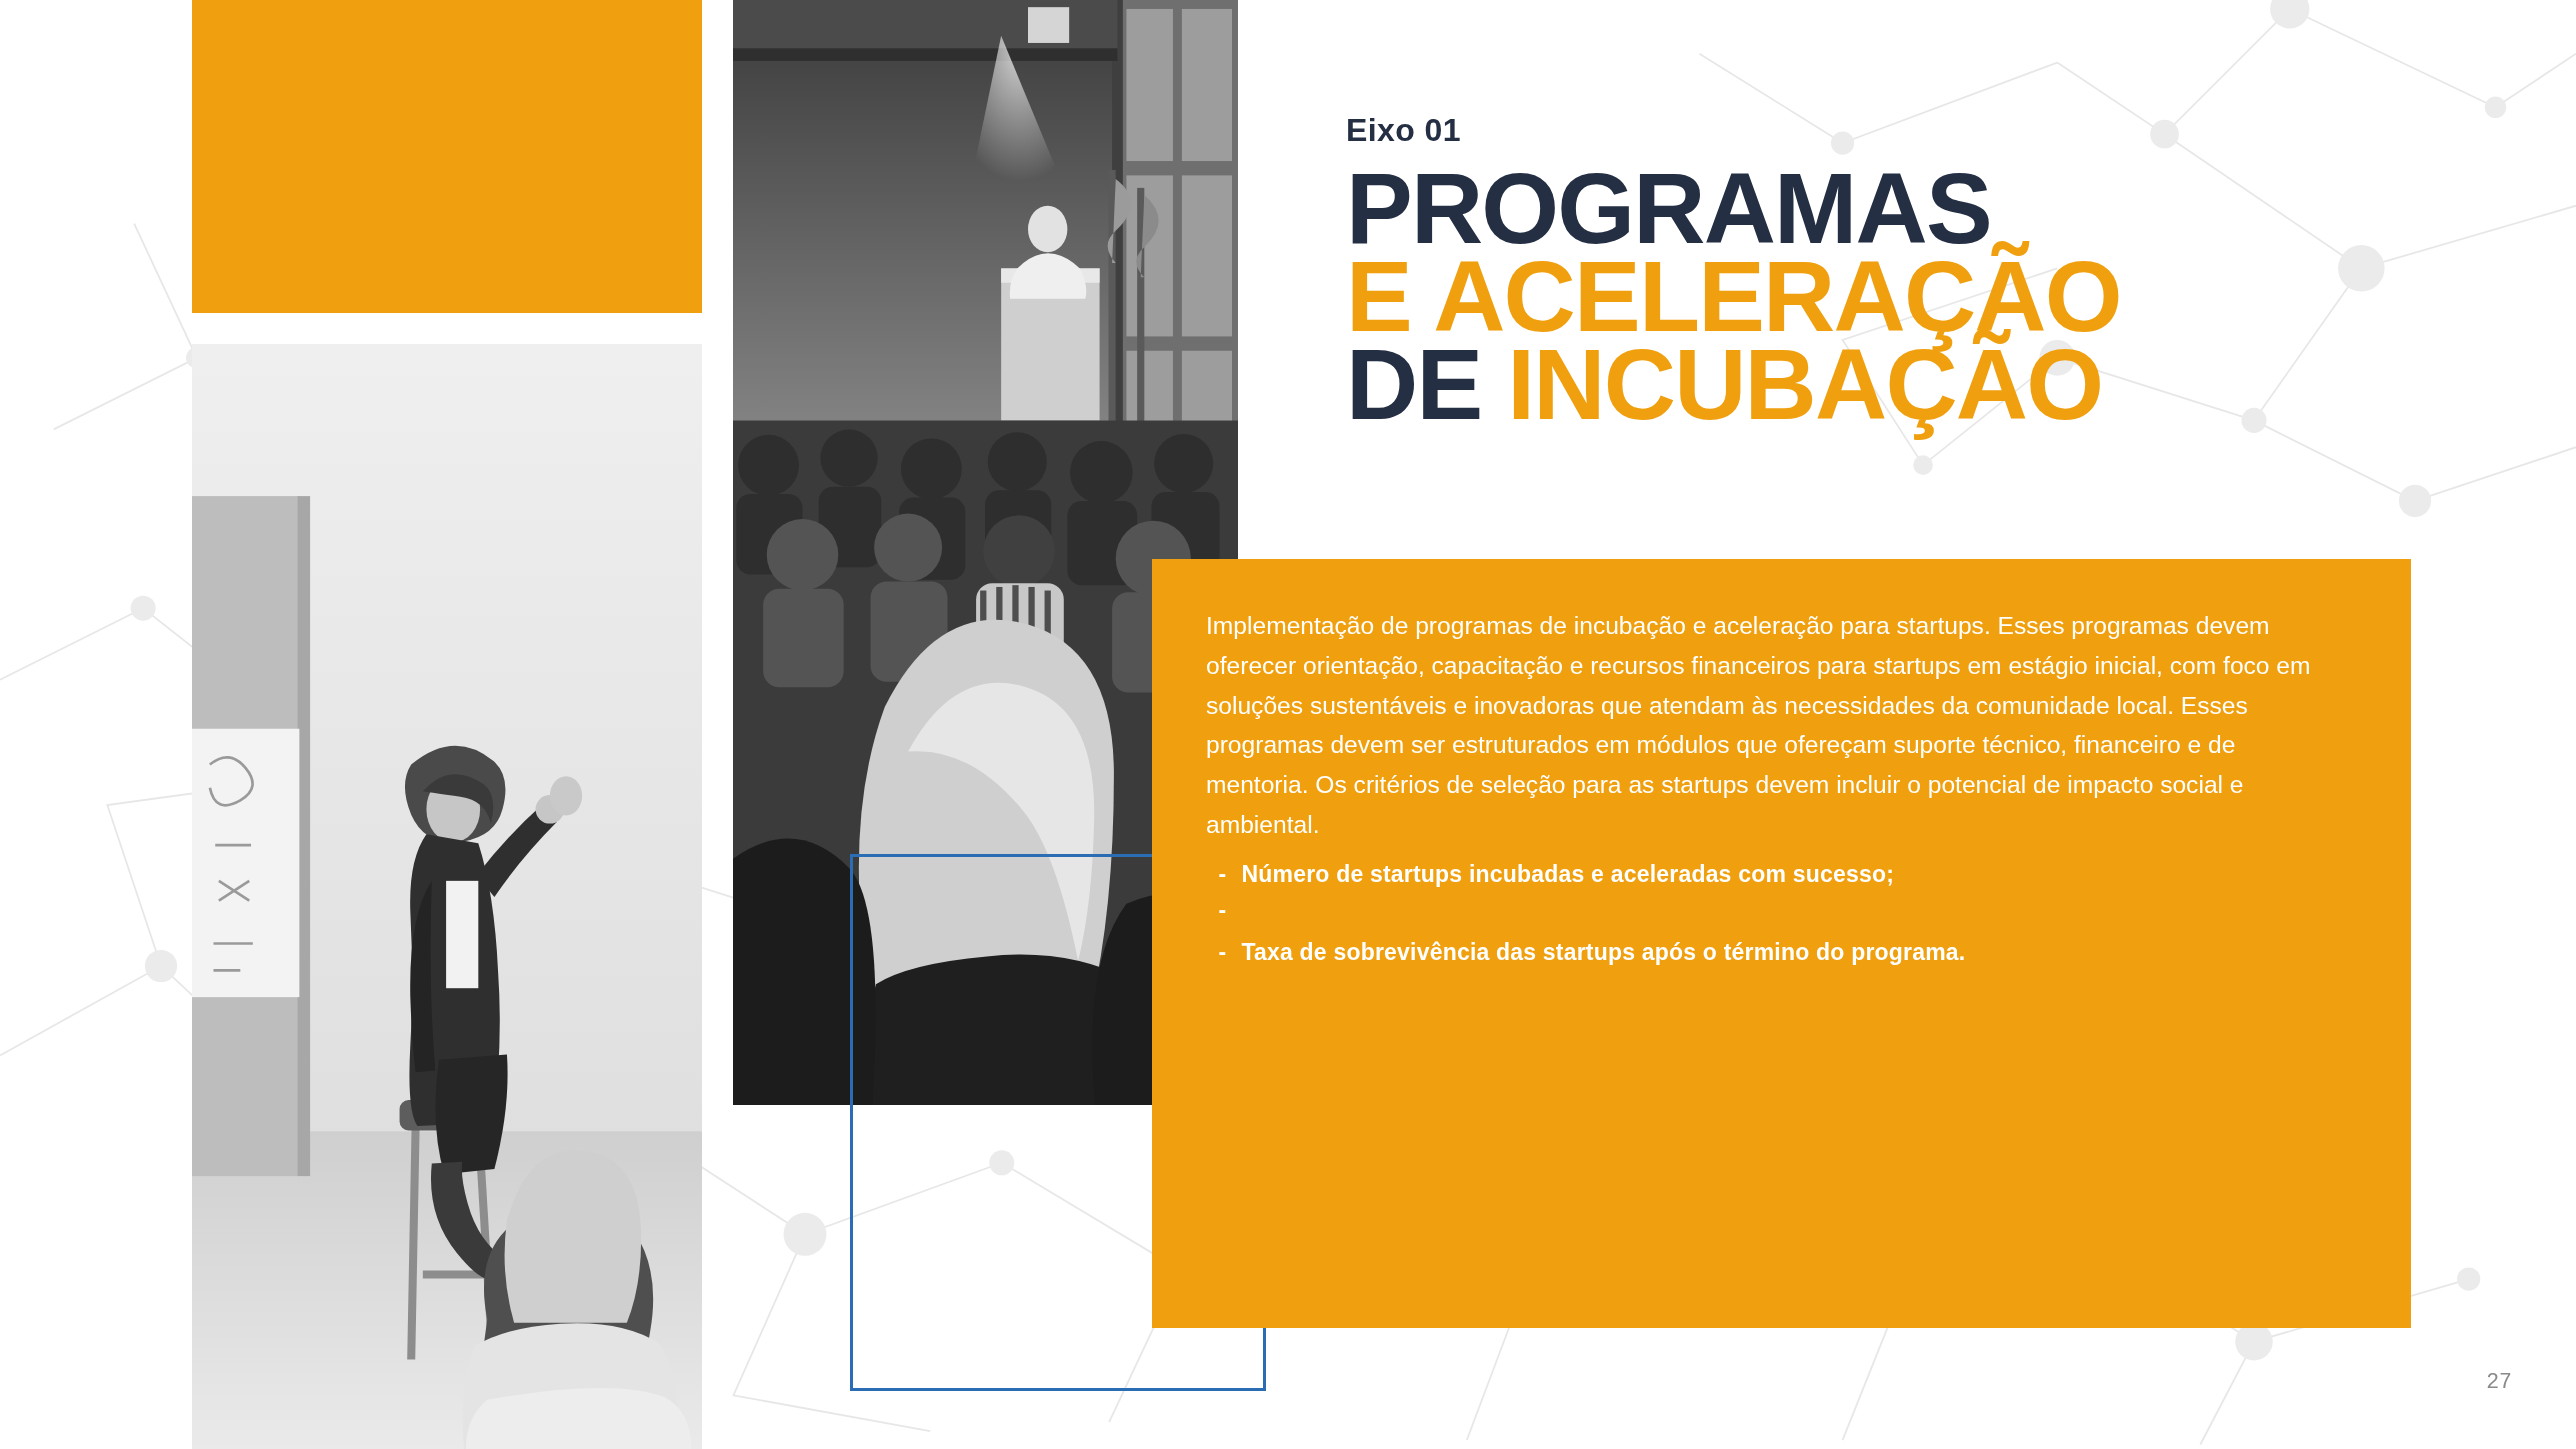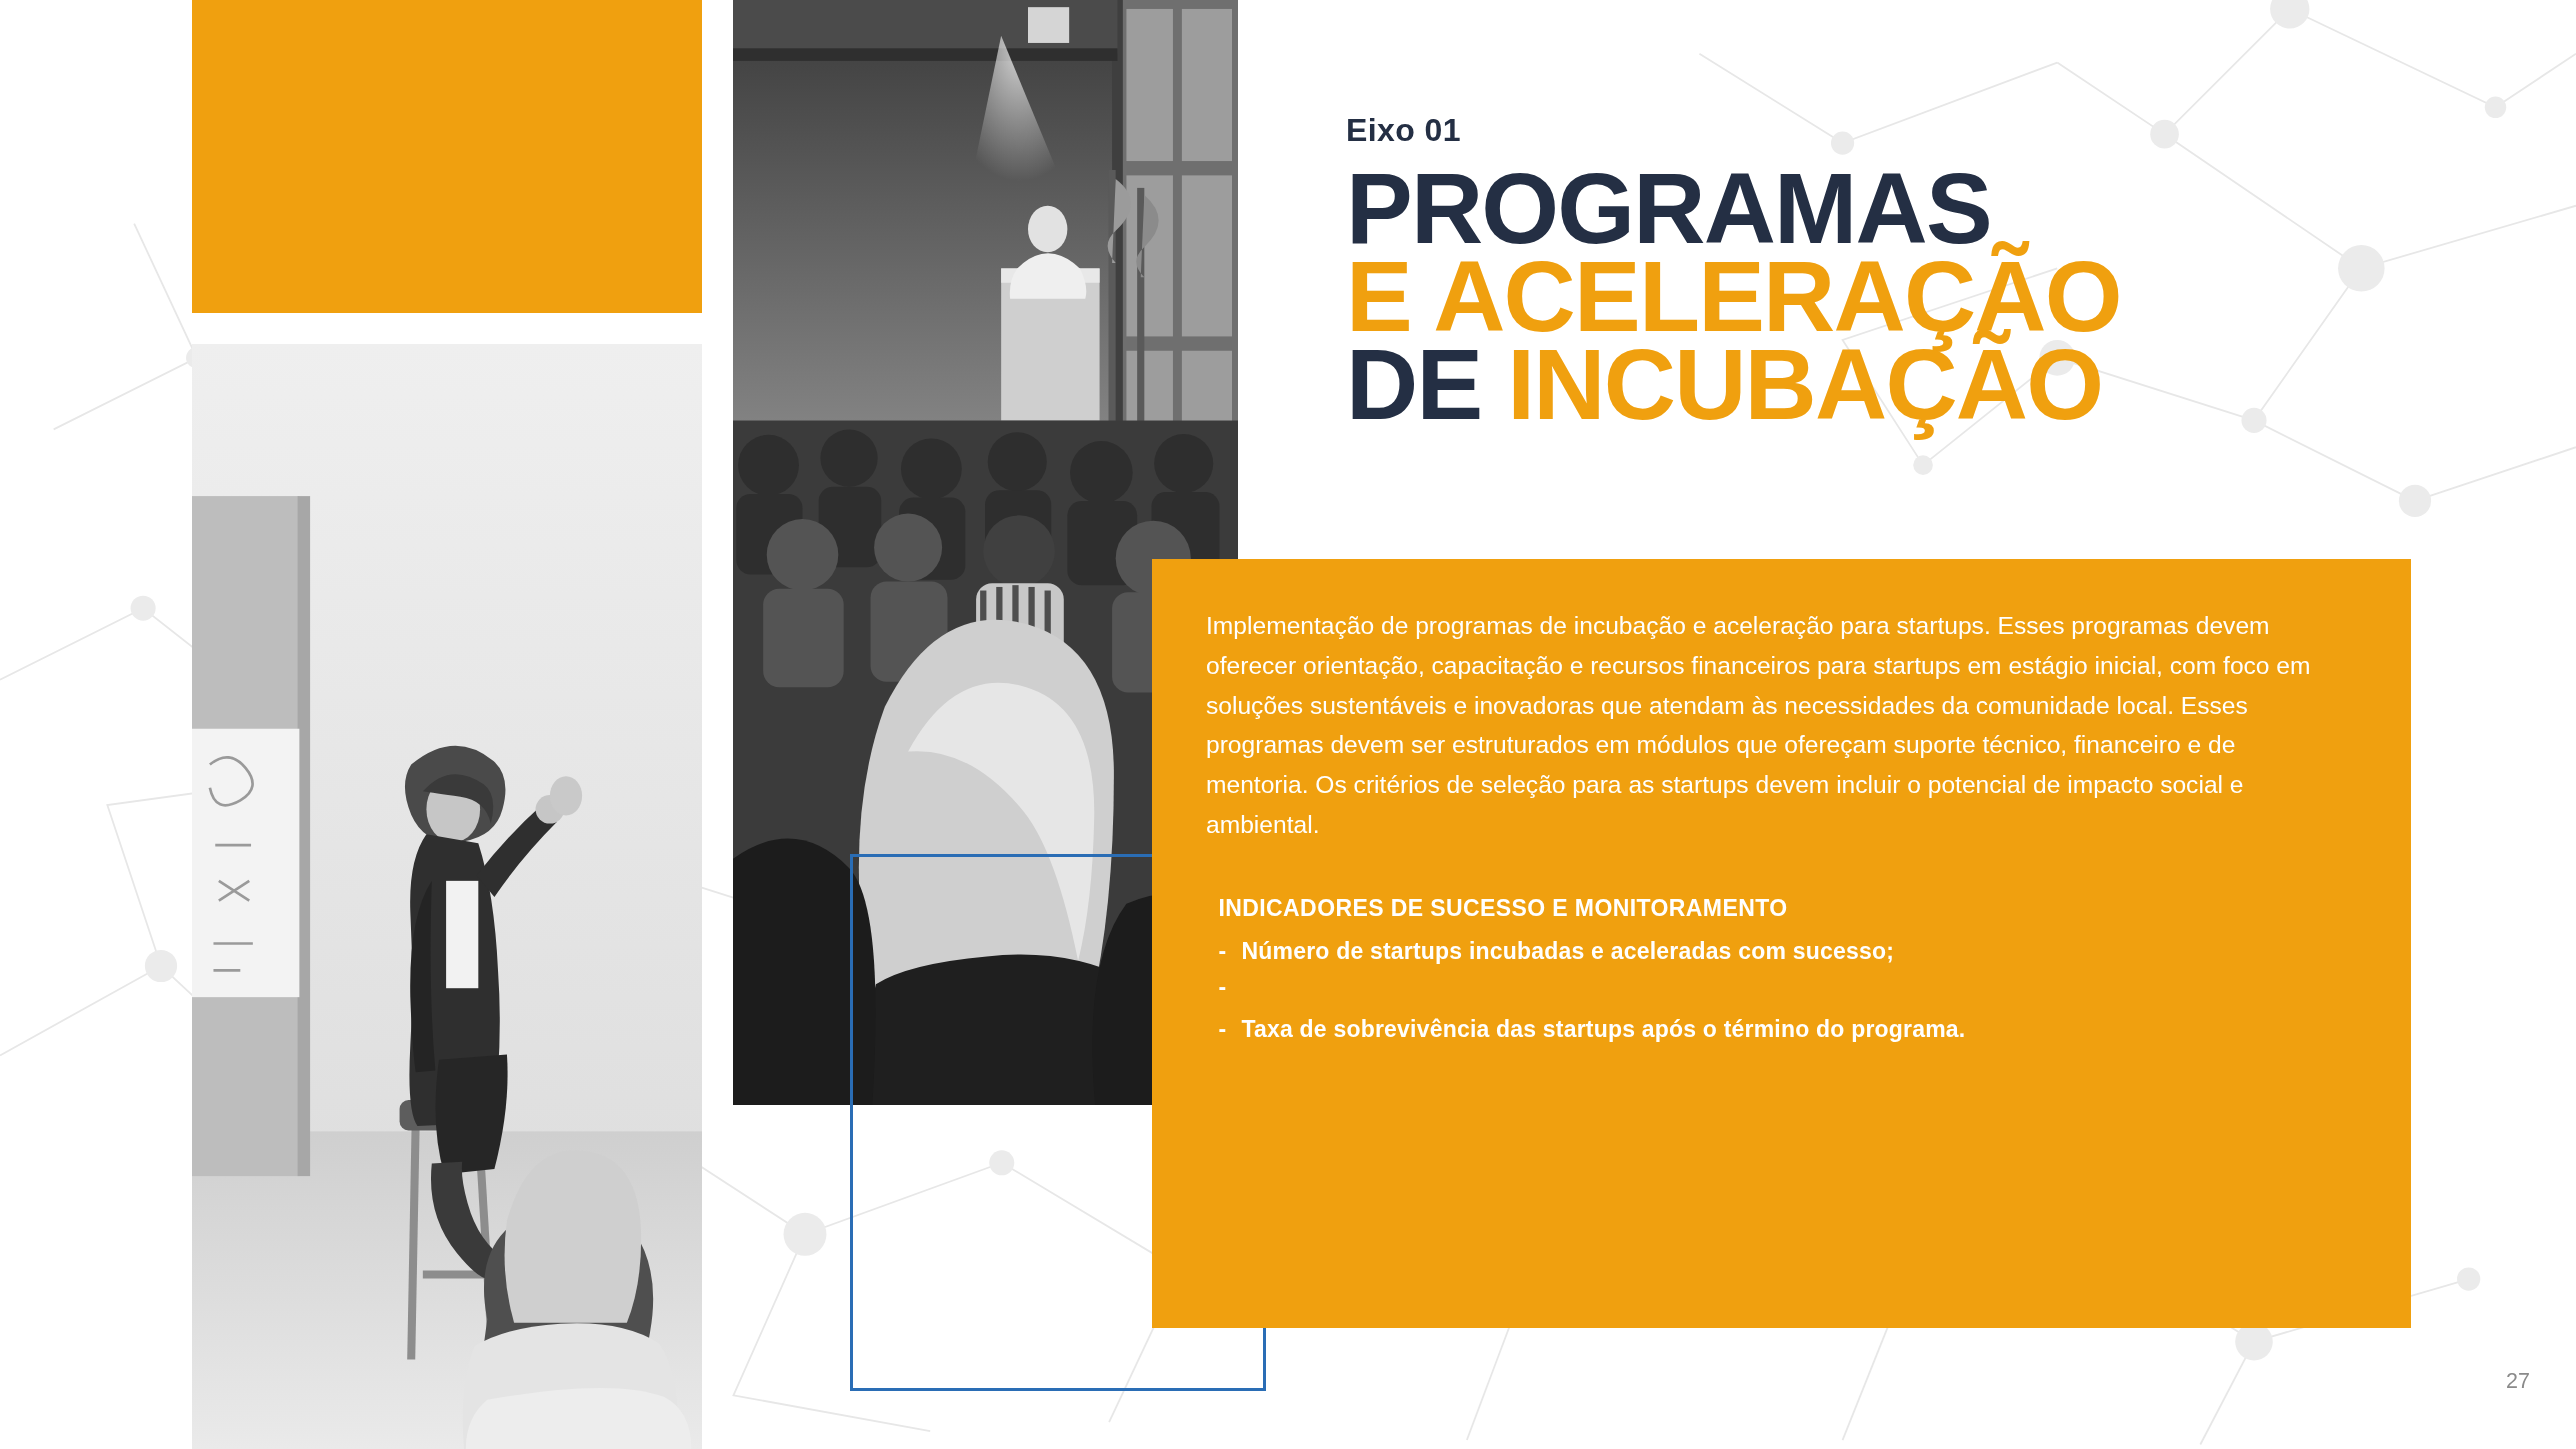--- a/index.html
+++ b/index.html
@@ -384,7 +384,6 @@
   <div class="orange-panel">
     <p class="body-text">Implementação de programas de incubação e aceleração para startups. Esses programas devem oferecer orientação, capacitação e recursos financeiros para startups em estágio inicial, com foco em soluções sustentáveis e inovadoras que atendam às necessidades da comunidade local. Esses programas devem ser estruturados em módulos que ofereçam suporte técnico, financeiro e de mentoria. Os critérios de seleção para as startups devem incluir o potencial de impacto social e ambiental.</p>
 
-    <div class="ind-heading">INDICADORES DE SUCESSO E MONITORAMENTO</div>
 
     <div class="ind-list">
       <div class="ind-item">

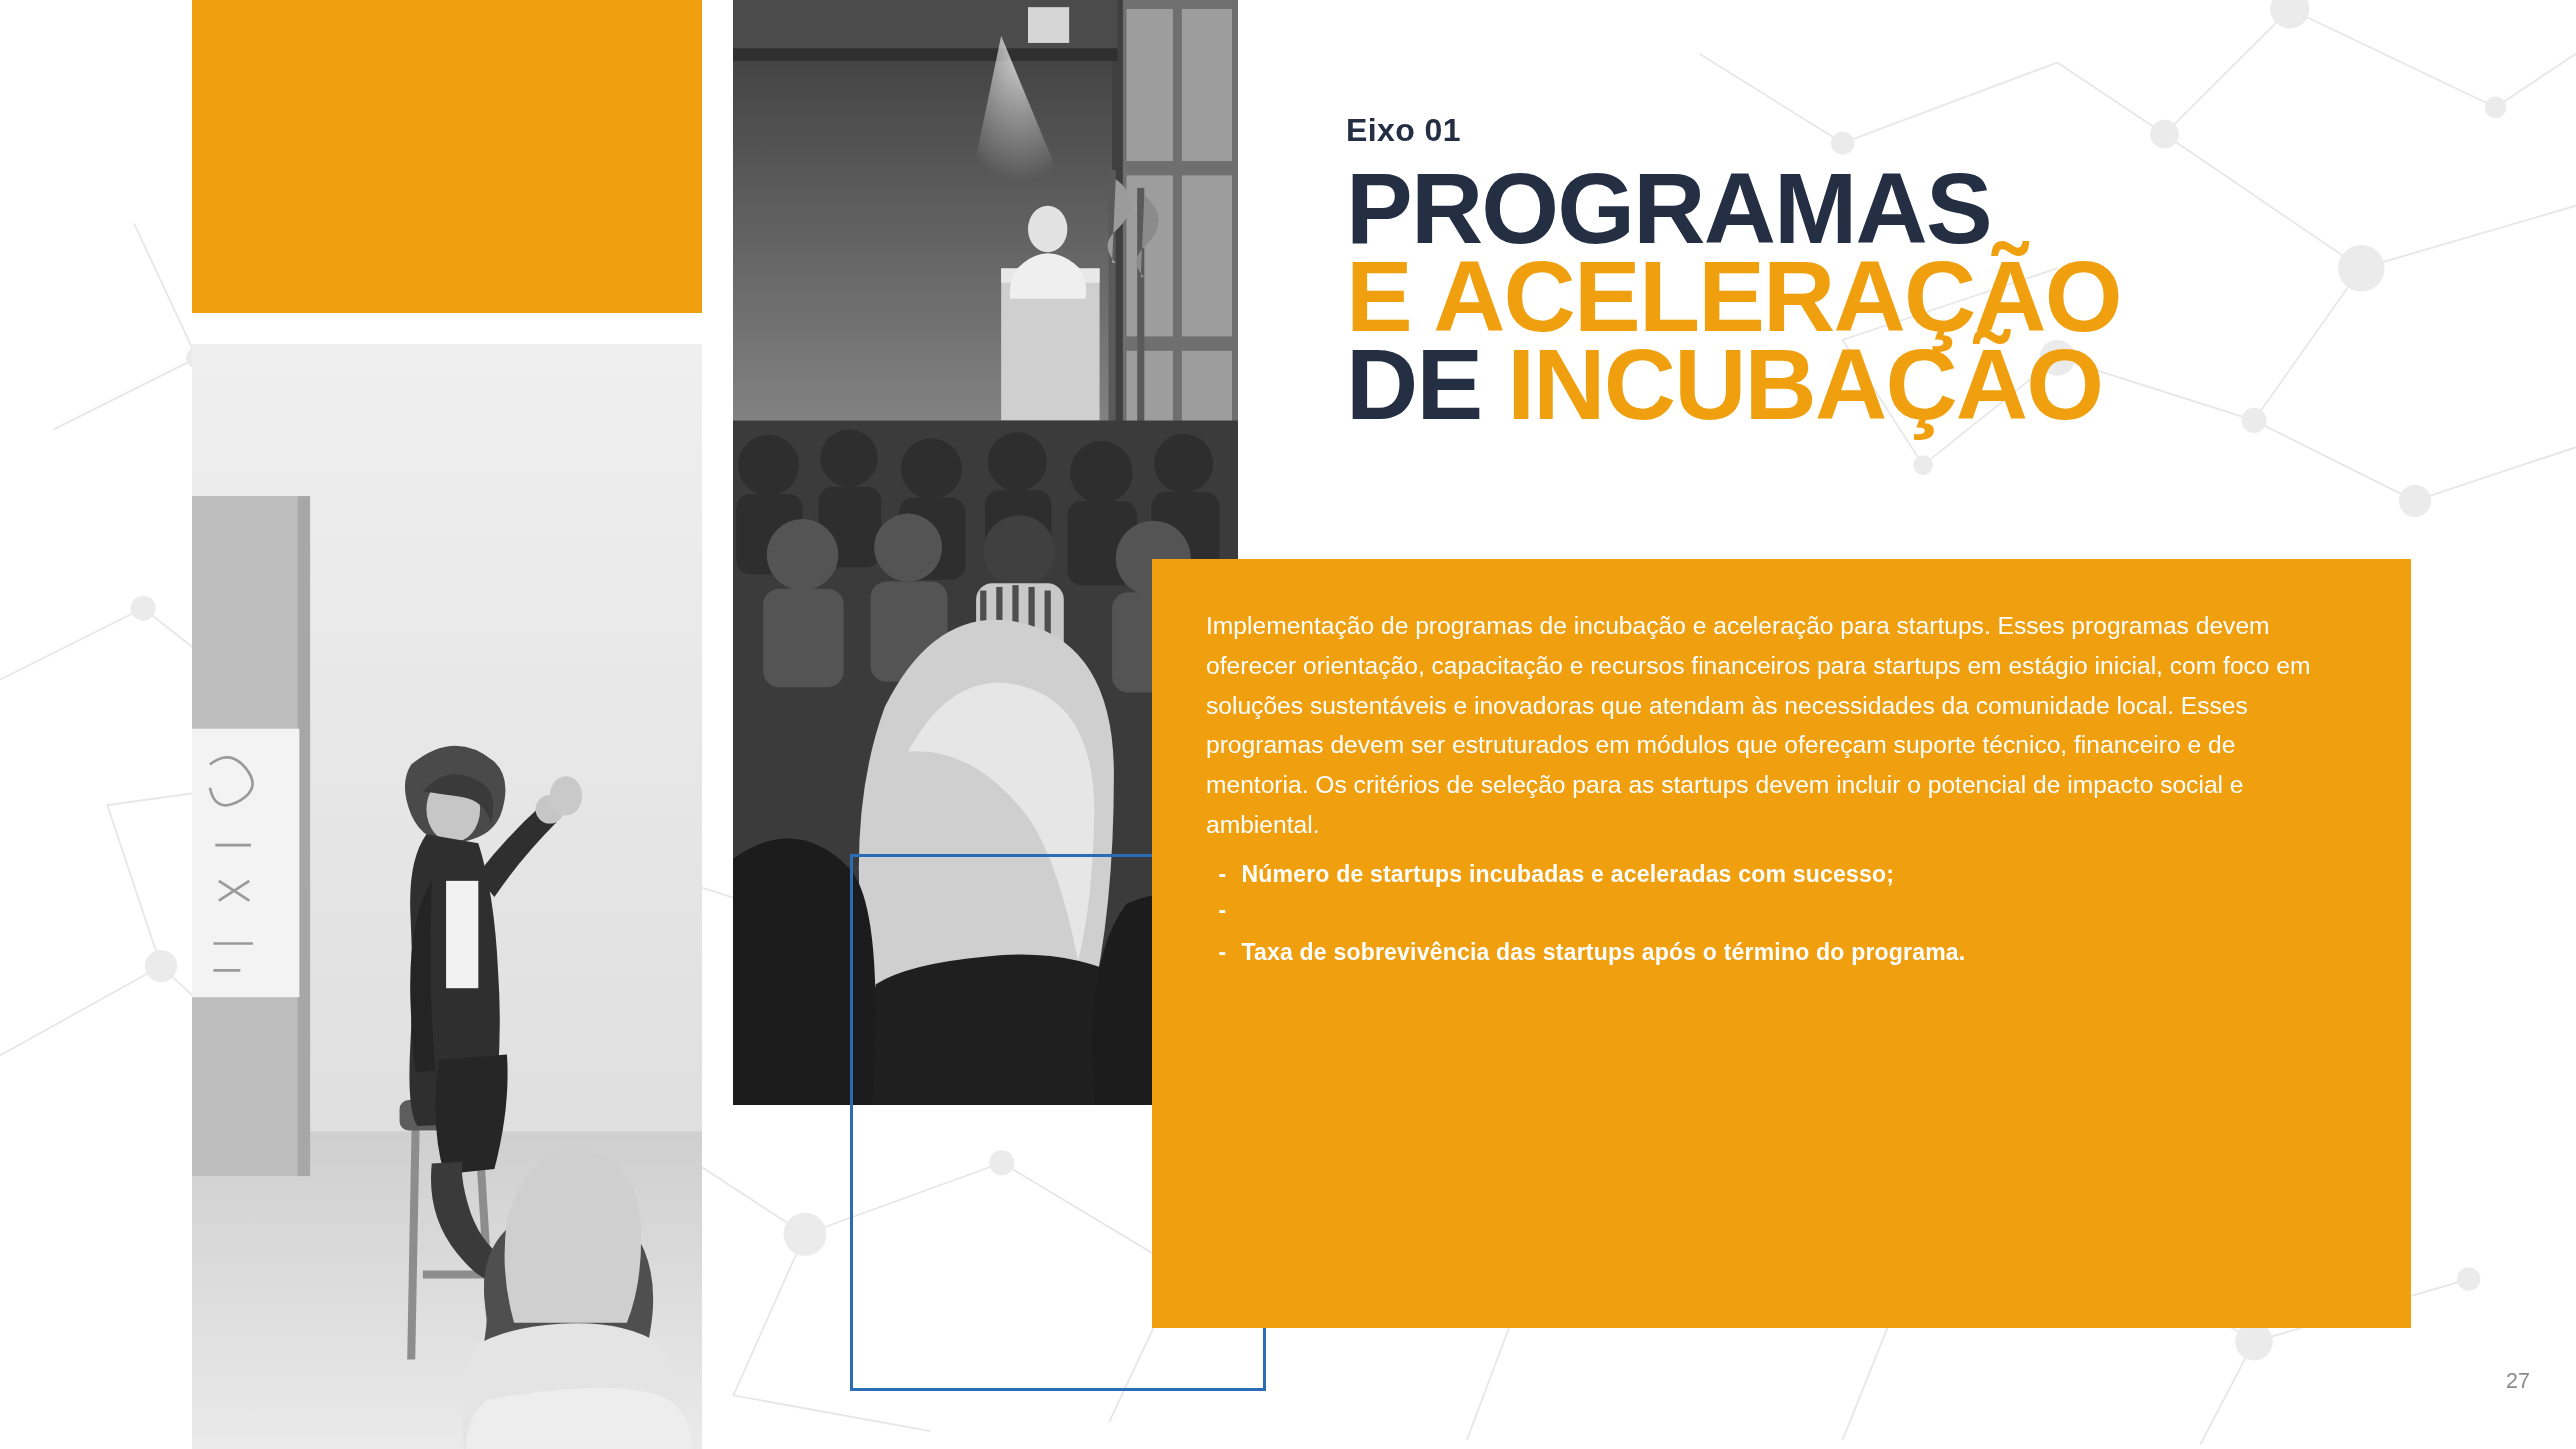--- a/index.html
+++ b/index.html
@@ -153,11 +153,12 @@
   
   .page-number {
     position: absolute;
-    right: 46px;
+    right: 64px;
     bottom: 55px;
     z-index: 7;
     color: #8a8a8a;
     font-size: 21.5px;
+    font-family: Liberation Mono, monospace;
   }
 
   

